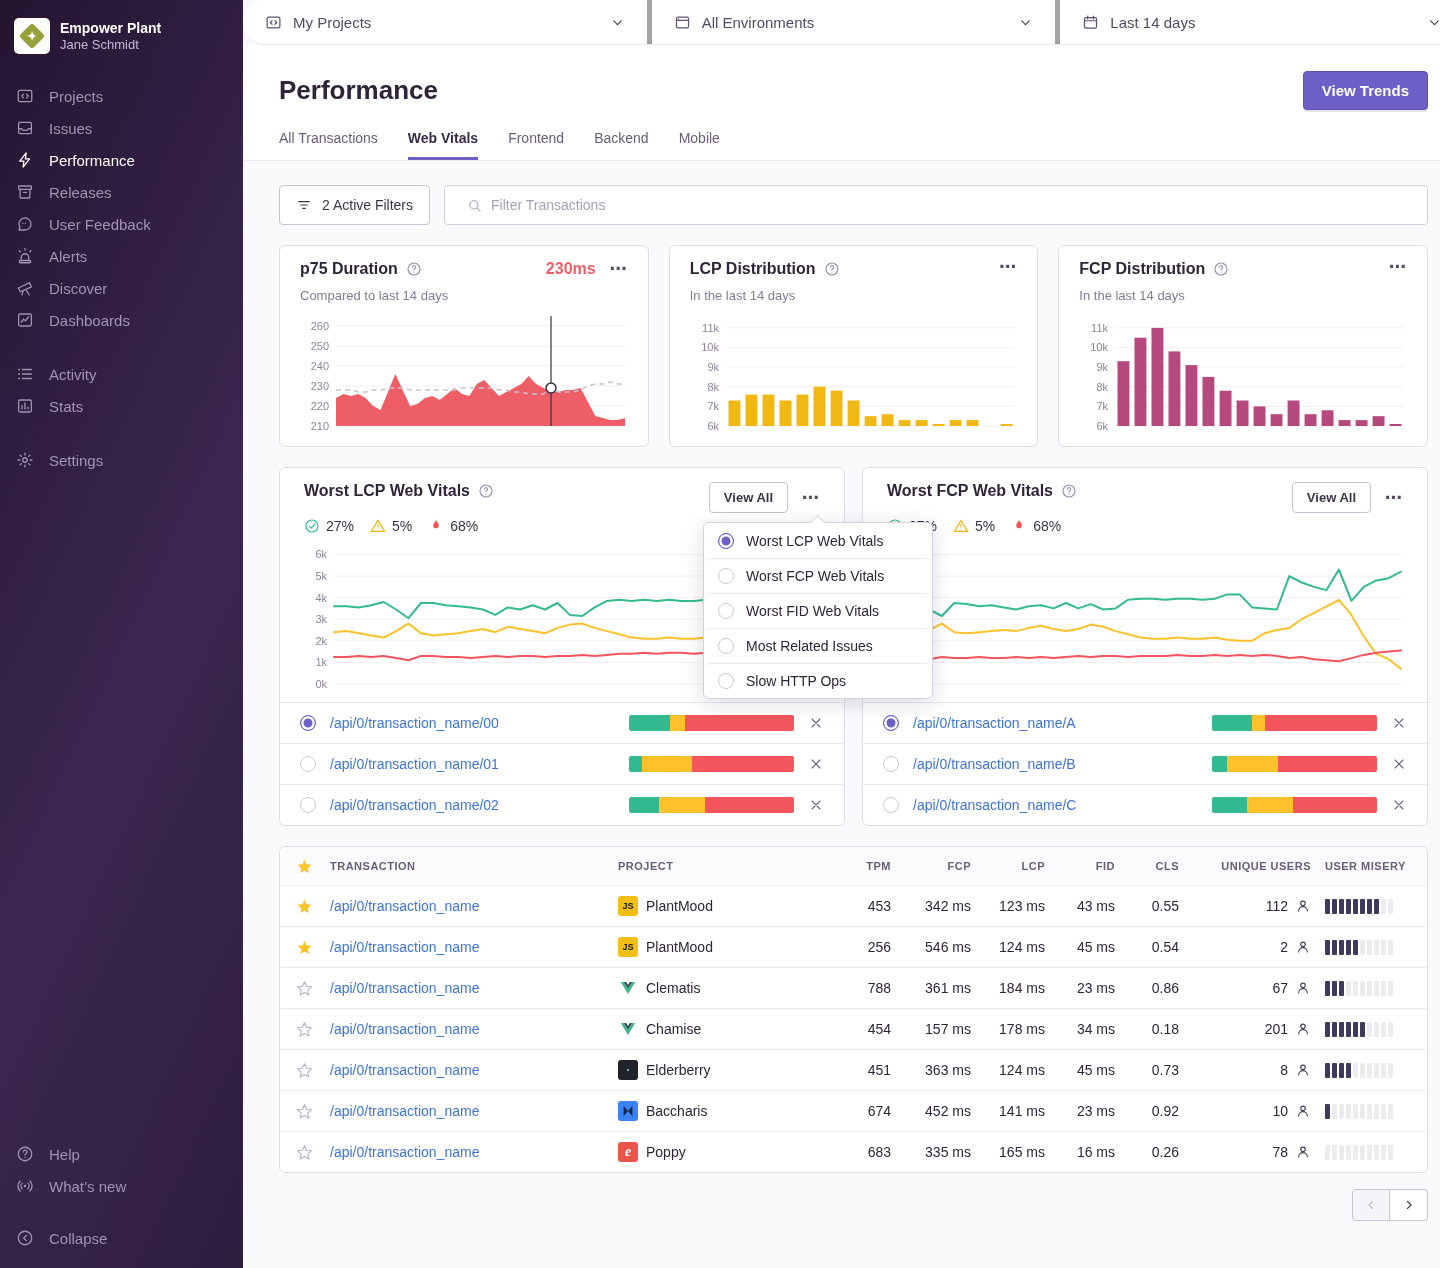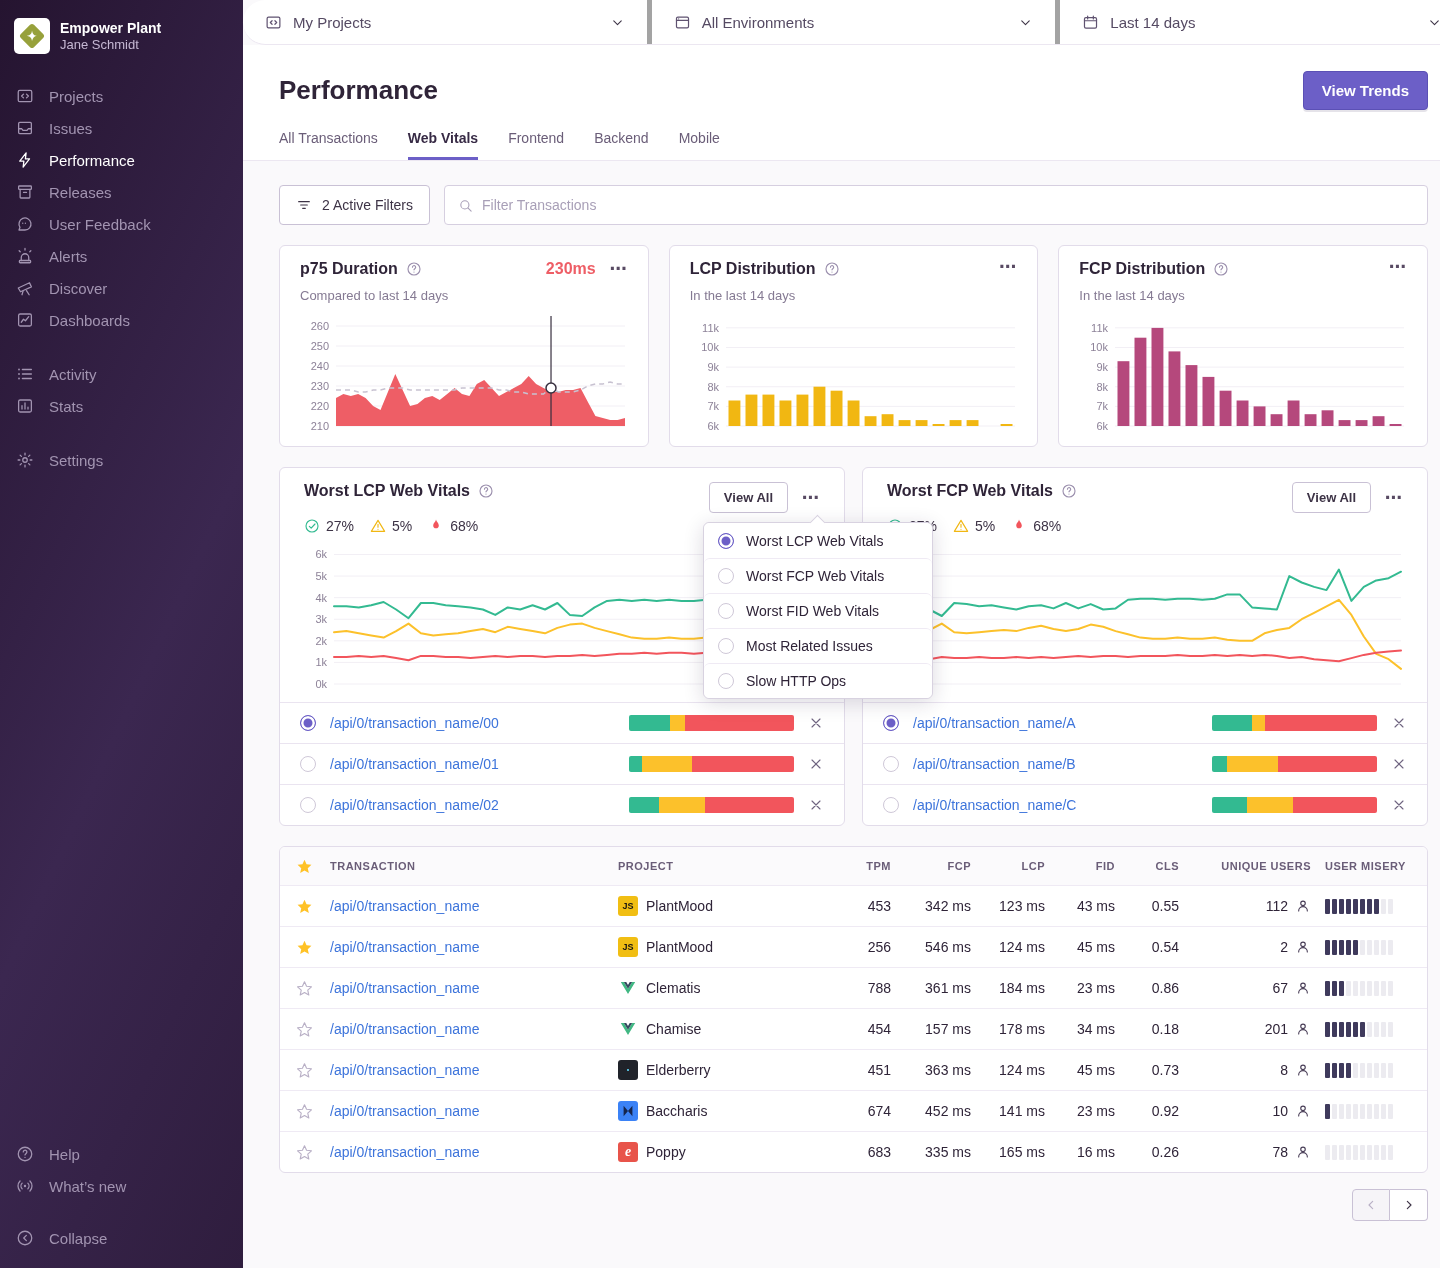--- a/index.html
+++ b/index.html
@@ -47,7 +47,7 @@
   .filter-row { display:flex; gap:14px; }
   .btn-filter { display:flex; align-items:center; gap:10px; background:#fff; border:1px solid #c9c1d5; border-radius:4px; padding:0 16px; height:40px; font-size:14px; font-weight:400; color:#3d3346; cursor:pointer; font-family:inherit; }
   .btn-filter .ic { width:16px; height:16px; color:#3d3346; }
-  .search { flex:1; display:flex; align-items:center; gap:9px; background:#fff; border:1px solid #d6cfe0; border-radius:4px; height:40px; padding:0 13px; }
+  .search { flex:1; display:flex; align-items:center; gap:9px; background:#fff; border:1px solid #d6cfe0; border-radius:4px; height:40px; padding:0 22px; }
   .search .ic { width:15px; height:15px; color:#a89fb7; }
   .search input { border:none; outline:none; flex:1; font-size:14px; color:#3d3346; font-family:inherit; background:transparent; }
   .search input::placeholder { color:#a89fb7; }

